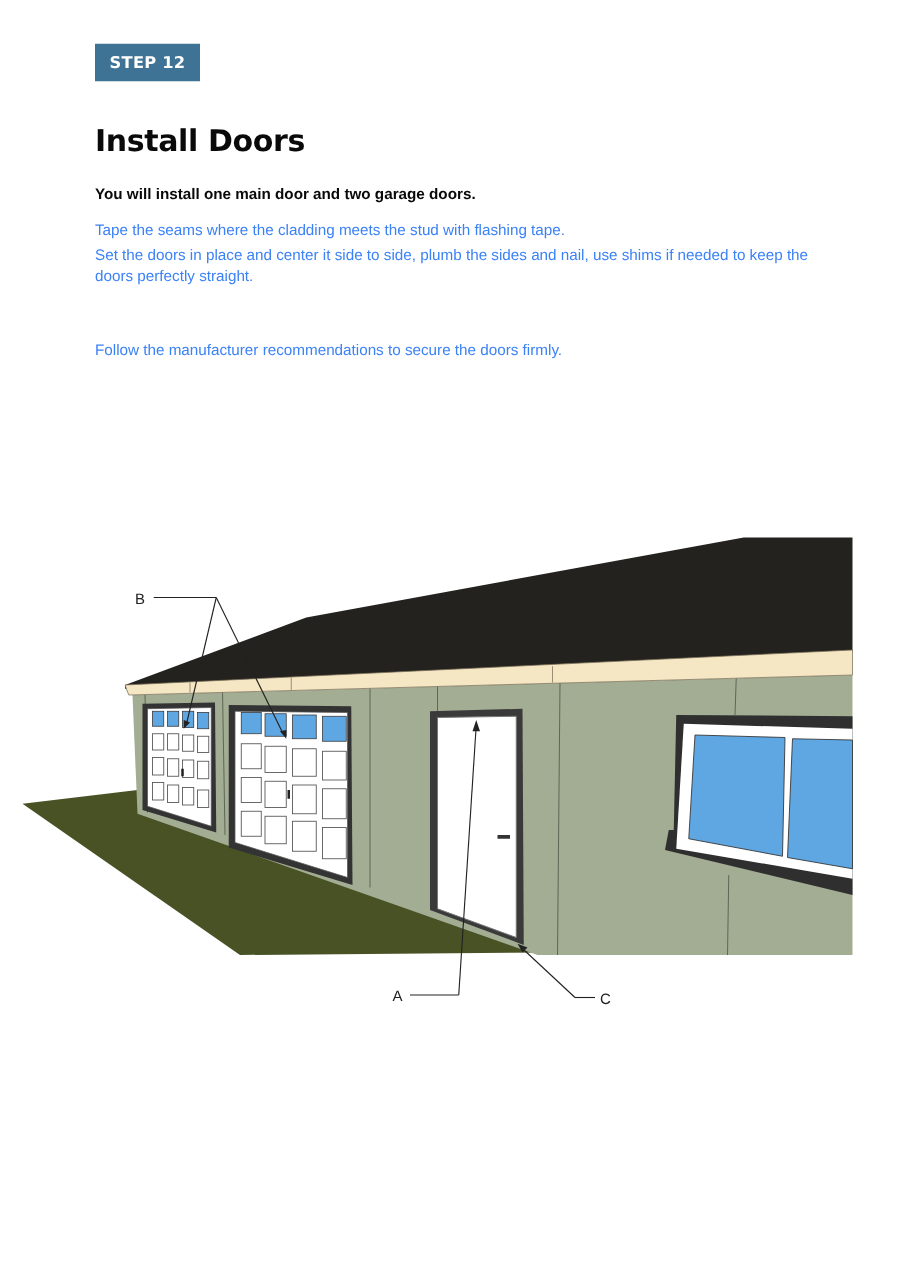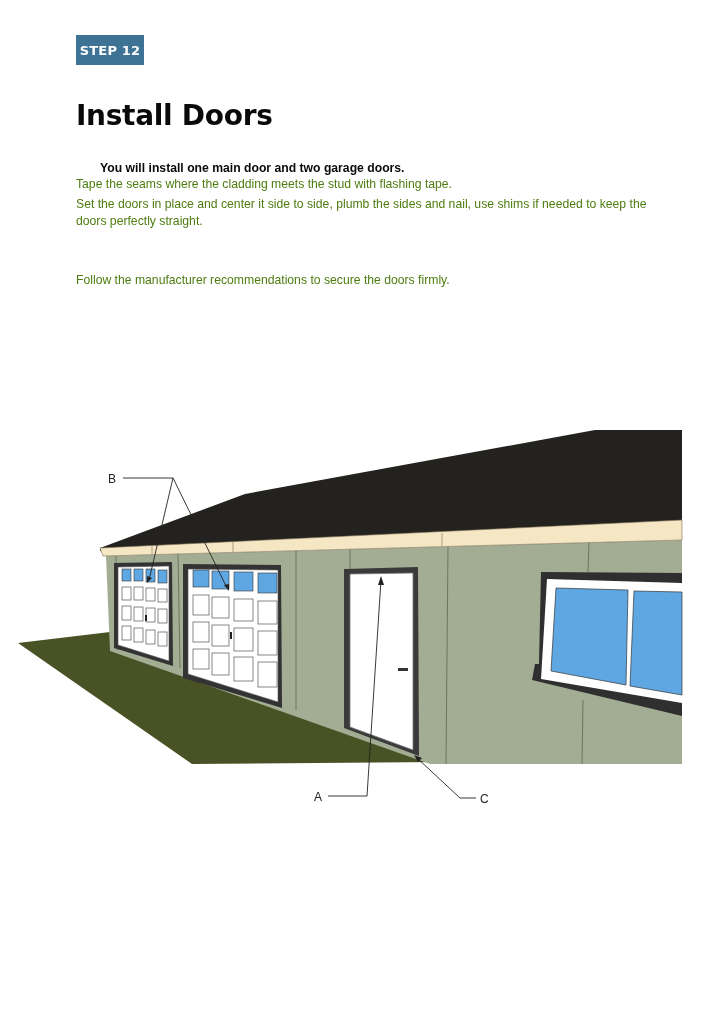--- a/index.html
+++ b/index.html
@@ -4,7 +4,7 @@
 <style>
   html, body { margin:0; padding:0; background:#ffffff; }
   body { width:724px; height:1024px; position:relative; overflow:hidden; font-family:"Liberation Sans", sans-serif; color:#111; }
-  .step-badge { position:absolute; left:76px; top:35px; width:68px; height:30px; background:#3f7395; color:#ffffff; font-family:"DejaVu Sans", sans-serif; font-weight:bold; font-size:13px; display:flex; align-items:center; justify-content:center; letter-spacing:0.2px; }
+  .step-badge { position:absolute; left:76px; top:35px; width:84px; height:30px; background:#3f7395; color:#ffffff; font-family:"DejaVu Sans", sans-serif; font-weight:bold; font-size:13px; display:flex; align-items:center; justify-content:center; letter-spacing:0.2px; }
   .title { position:absolute; left:76px; top:99px; font-family:"DejaVu Sans", sans-serif; font-weight:bold; font-size:28px; color:#0a0a0a; letter-spacing:-0.3px; }
   .p { position:absolute; left:76px; font-size:12.2px; line-height:17px; color:#4d7c0f; width:600px; }
   .p.bold { font-weight:bold; color:#0a0a0a; }

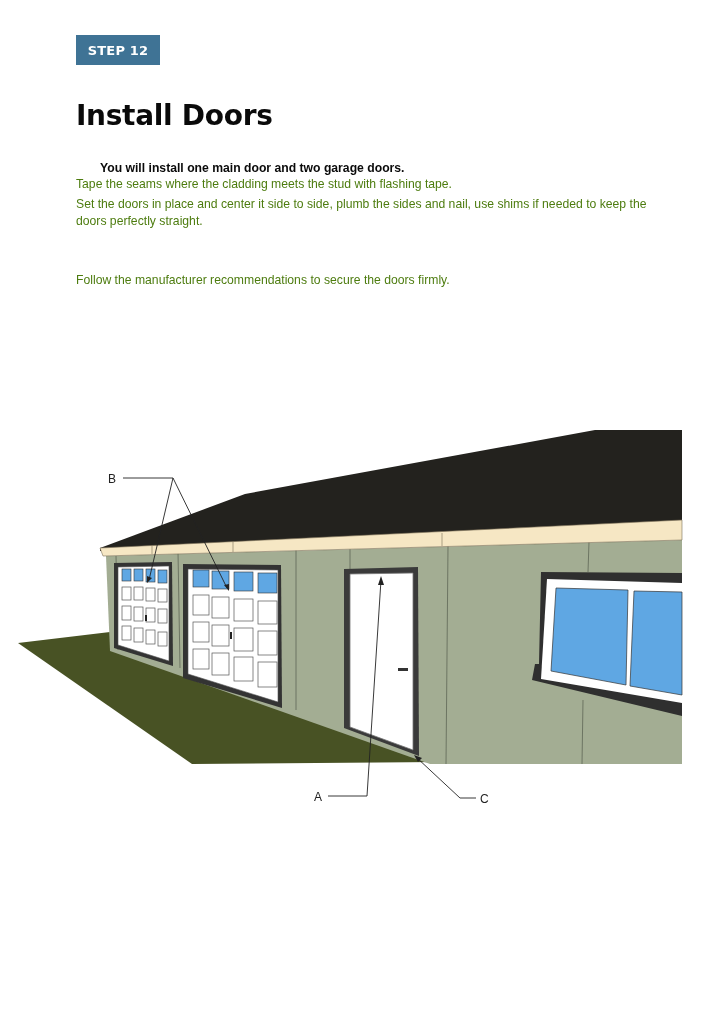--- a/index.html
+++ b/index.html
@@ -5,7 +5,7 @@
   html, body { margin:0; padding:0; background:#ffffff; }
   body { width:724px; height:1024px; position:relative; overflow:hidden; font-family:"Liberation Sans", sans-serif; color:#111; }
   .step-badge { position:absolute; left:76px; top:35px; width:84px; height:30px; background:#3f7395; color:#ffffff; font-family:"DejaVu Sans", sans-serif; font-weight:bold; font-size:13px; display:flex; align-items:center; justify-content:center; letter-spacing:0.2px; }
-  .title { position:absolute; left:76px; top:99px; font-family:"DejaVu Sans", sans-serif; font-weight:bold; font-size:28px; color:#0a0a0a; letter-spacing:-0.3px; }
+  .title { position:absolute; left:76px; top:99px; font-family:"DejaVu Sans", sans-serif; font-weight:bold; font-size:24px; color:#0a0a0a; letter-spacing:-0.3px; }
   .p { position:absolute; left:76px; font-size:12.2px; line-height:17px; color:#4d7c0f; width:600px; }
   .p.bold { font-weight:bold; color:#0a0a0a; }
   .illus { position:absolute; left:0; top:0; }

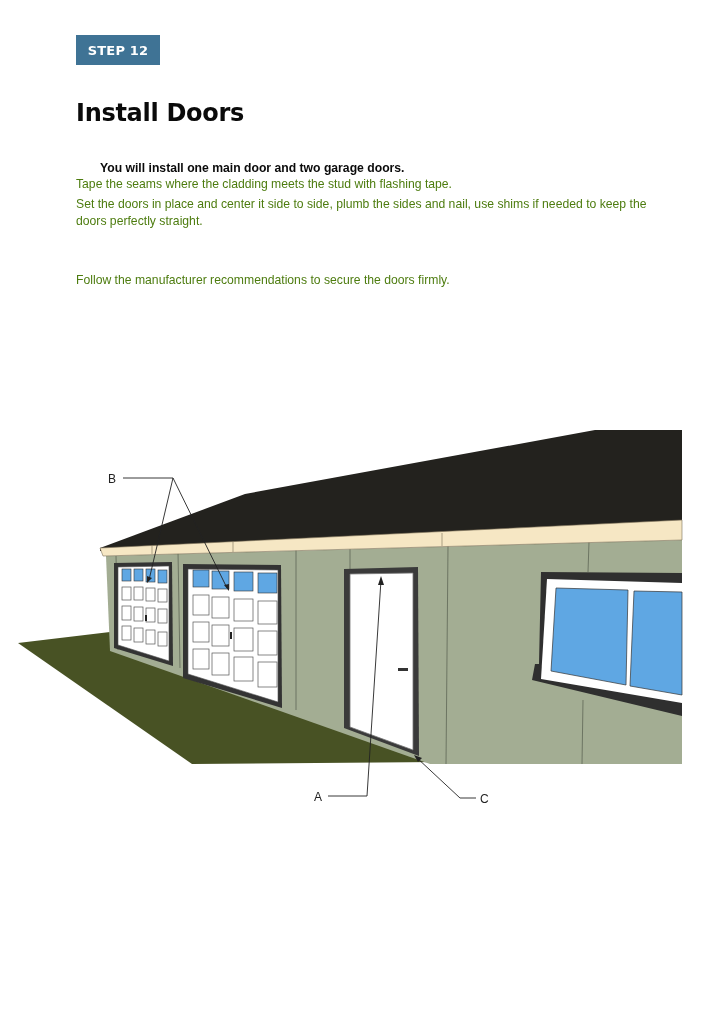--- a/index.html
+++ b/index.html
@@ -17,7 +17,7 @@
 <div class="step-badge">STEP 12</div>
 <div class="title">Install Doors</div>
 
-<div class="p bold" style="top:160px;margin-left:24px;">You will install one main door and two garage doors.</div>
+<div class="p bold" style="top:147px;">You will install one main door and two garage doors.</div>
 <div class="p" style="top:176px;">Tape the seams where the cladding meets the stud with flashing tape.</div>
 <div class="p" style="top:196px;">Set the doors in place and center it side to side, plumb the sides and nail, use shims if needed to keep the doors perfectly straight.</div>
 <div class="p" style="top:272px;">Follow the manufacturer recommendations to secure the doors firmly.</div>

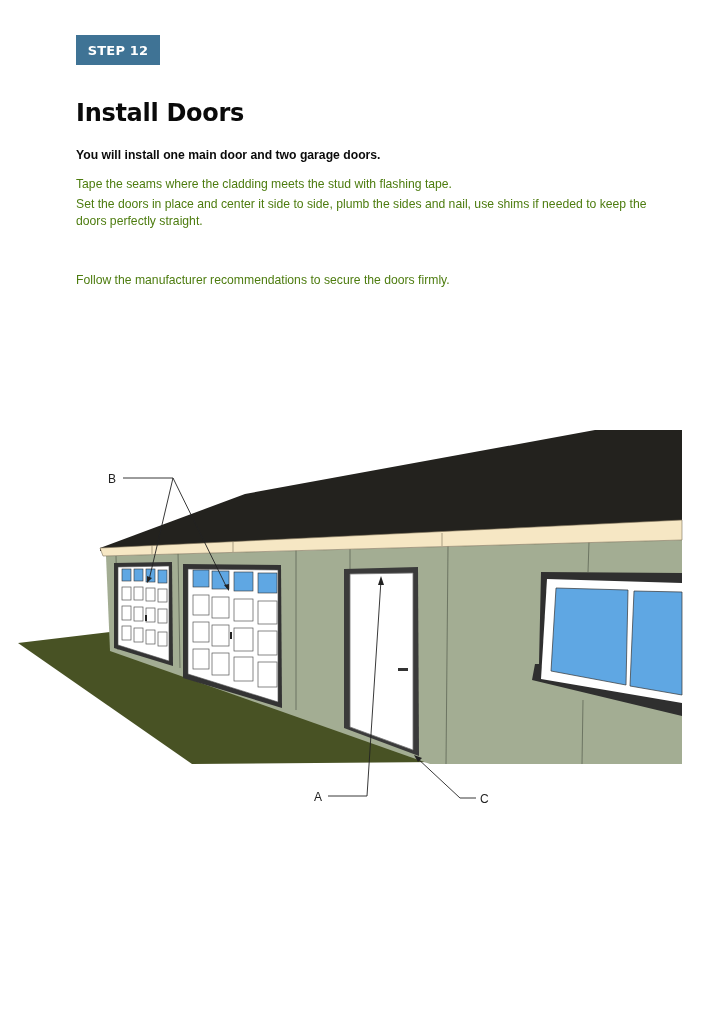--- a/index.html
+++ b/index.html
@@ -6,7 +6,7 @@
   body { width:724px; height:1024px; position:relative; overflow:hidden; font-family:"Liberation Sans", sans-serif; color:#111; }
   .step-badge { position:absolute; left:76px; top:35px; width:84px; height:30px; background:#3f7395; color:#ffffff; font-family:"DejaVu Sans", sans-serif; font-weight:bold; font-size:13px; display:flex; align-items:center; justify-content:center; letter-spacing:0.2px; }
   .title { position:absolute; left:76px; top:99px; font-family:"DejaVu Sans", sans-serif; font-weight:bold; font-size:24px; color:#0a0a0a; letter-spacing:-0.3px; }
-  .p { position:absolute; left:76px; font-size:12.2px; line-height:17px; color:#4d7c0f; width:600px; }
+  .p { position:absolute; left:76px; font-size:12.2px; line-height:17px; color:#3b82f6; width:600px; }
   .p.bold { font-weight:bold; color:#0a0a0a; }
   .illus { position:absolute; left:0; top:0; }
   .lbl { font-family:"Liberation Sans", sans-serif; font-size:12px; fill:#222; }

